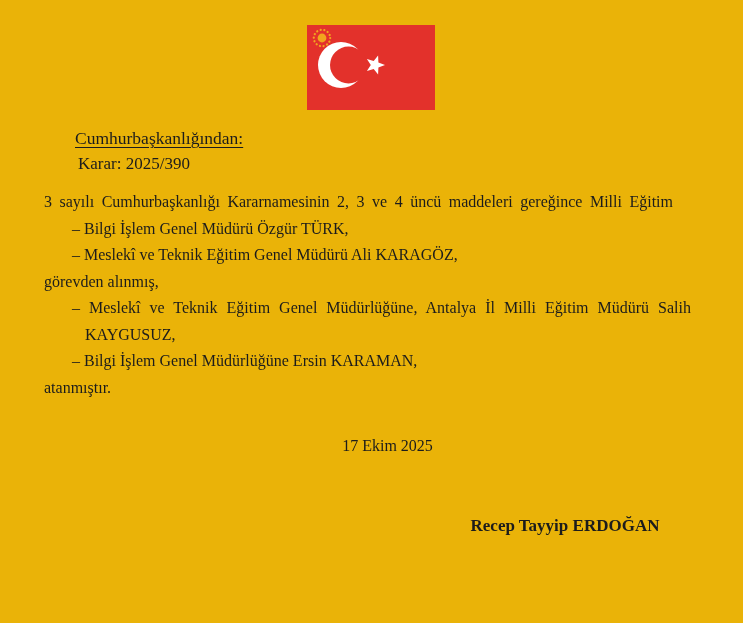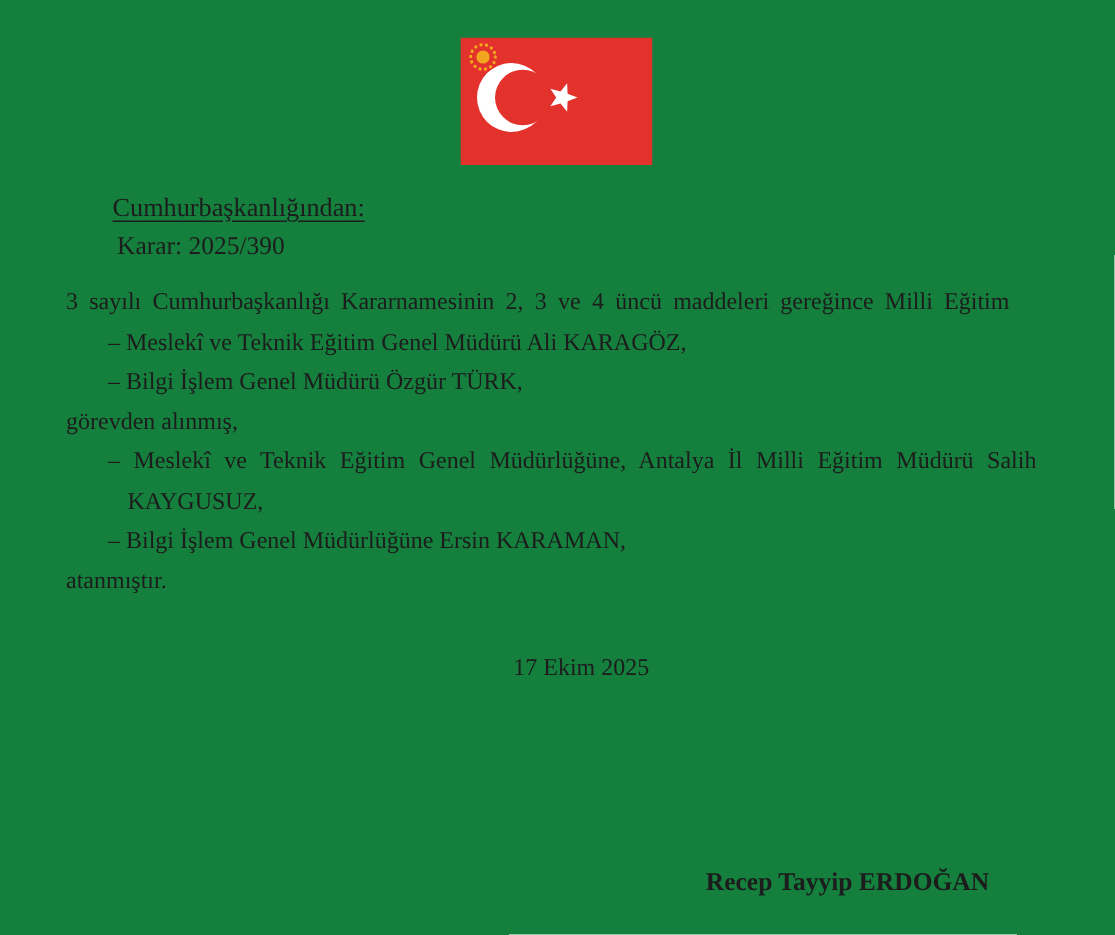--- a/index.html
+++ b/index.html
@@ -6,7 +6,7 @@
   .page{
     position:relative;
     width:743px;height:623px;
-    background:#15803d;
+    background:#eab308;
     font-family:"Liberation Serif","DejaVu Serif",serif;
     color:#1c1c1c;
     overflow:hidden;

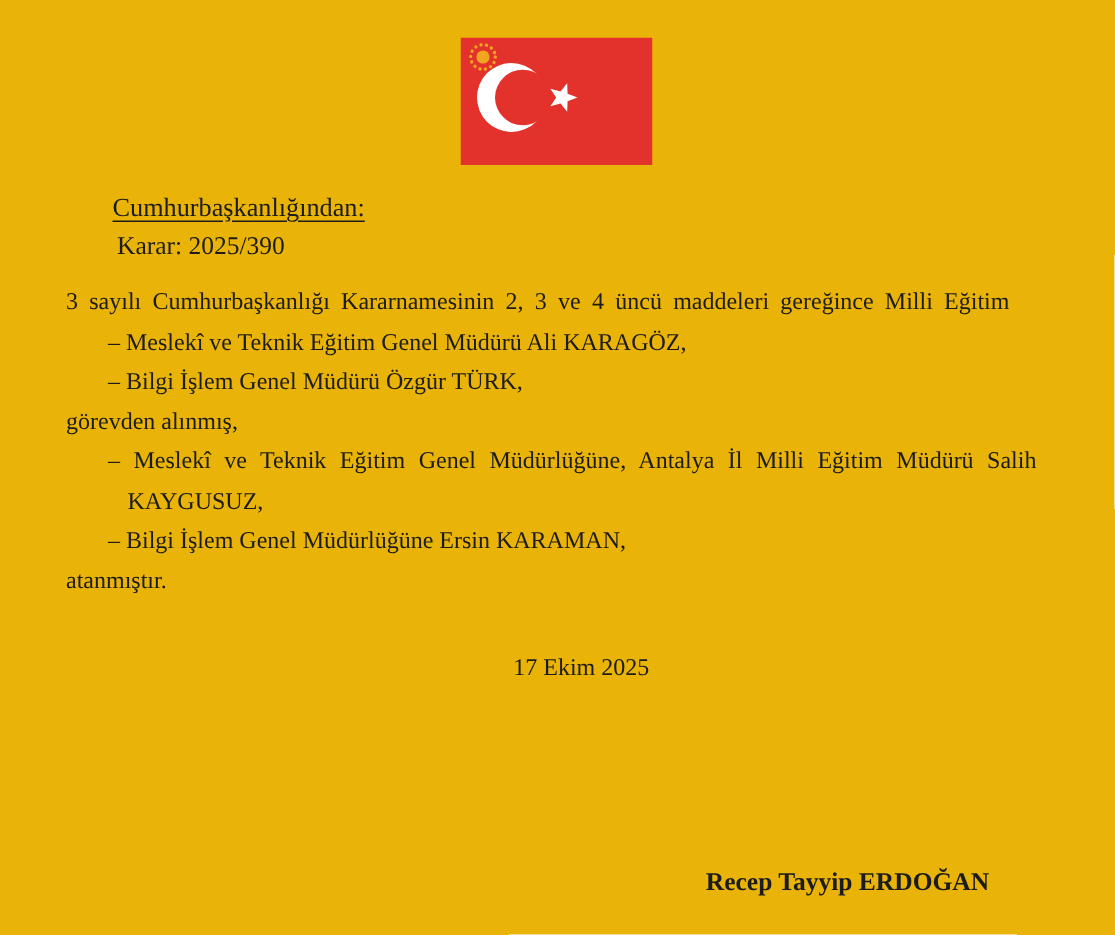--- a/index.html
+++ b/index.html
@@ -69,8 +69,8 @@
 
   <div class="body">
     <div class="p-justify">3 sayılı Cumhurbaşkanlığı Kararnamesinin 2, 3 ve 4 üncü maddeleri gereğince Milli Eğitim</div>
+    <div class="p-item">– Bilgi İşlem Genel Müdürü Özgür TÜRK,</div>
     <div class="p-item">– Meslekî ve Teknik Eğitim Genel Müdürü Ali KARAGÖZ,</div>
-    <div class="p-item">– Bilgi İşlem Genel Müdürü Özgür TÜRK,</div>
     <div class="p-left">görevden alınmış,</div>
     <div class="p-item-justify">– Meslekî ve Teknik Eğitim Genel Müdürlüğüne, Antalya İl Milli Eğitim Müdürü Salih</div>
     <div class="p-cont">KAYGUSUZ,</div>

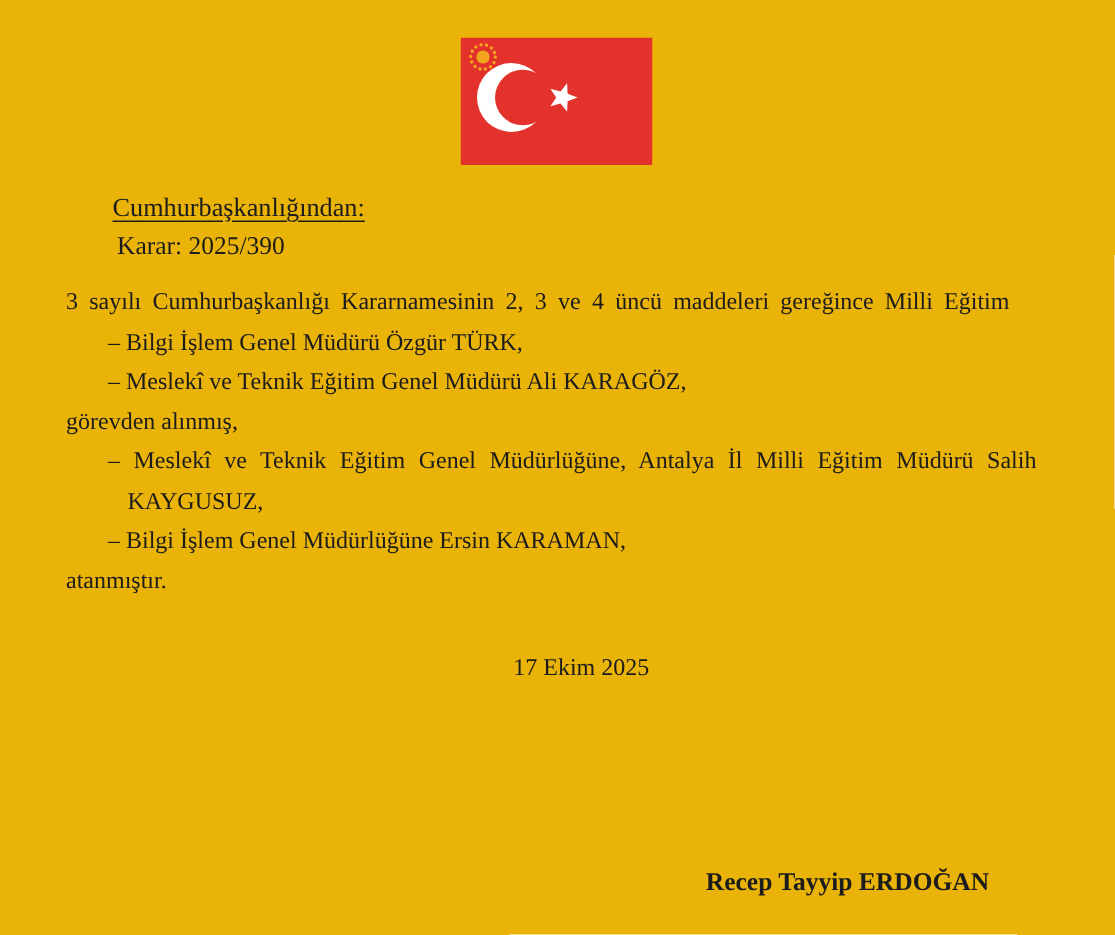--- a/index.html
+++ b/index.html
@@ -39,7 +39,7 @@
     text-align:center;font-size:16px;
   }
   .signature{
-    position:absolute;left:410px;top:578px;width:310px;
+    position:absolute;left:410px;top:516px;width:310px;
     text-align:center;
   }
   .sig-name{font-size:17px;font-weight:bold;margin-bottom:13px;}

